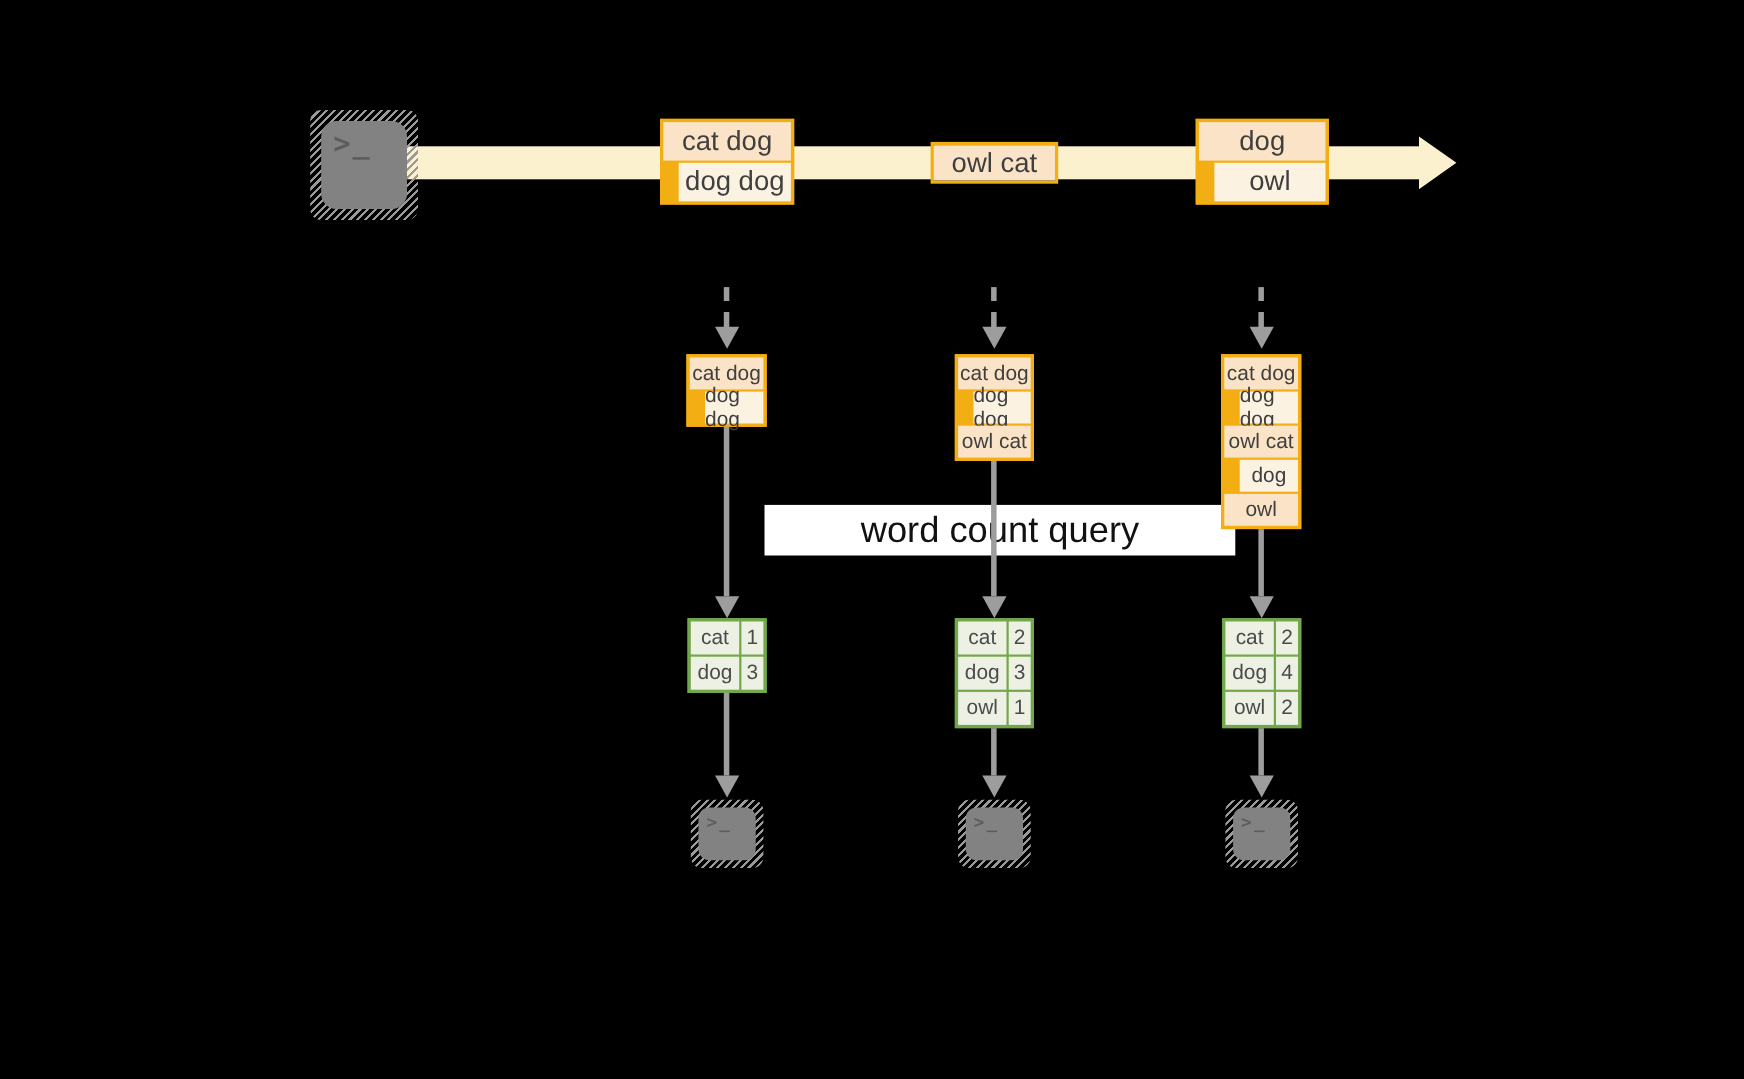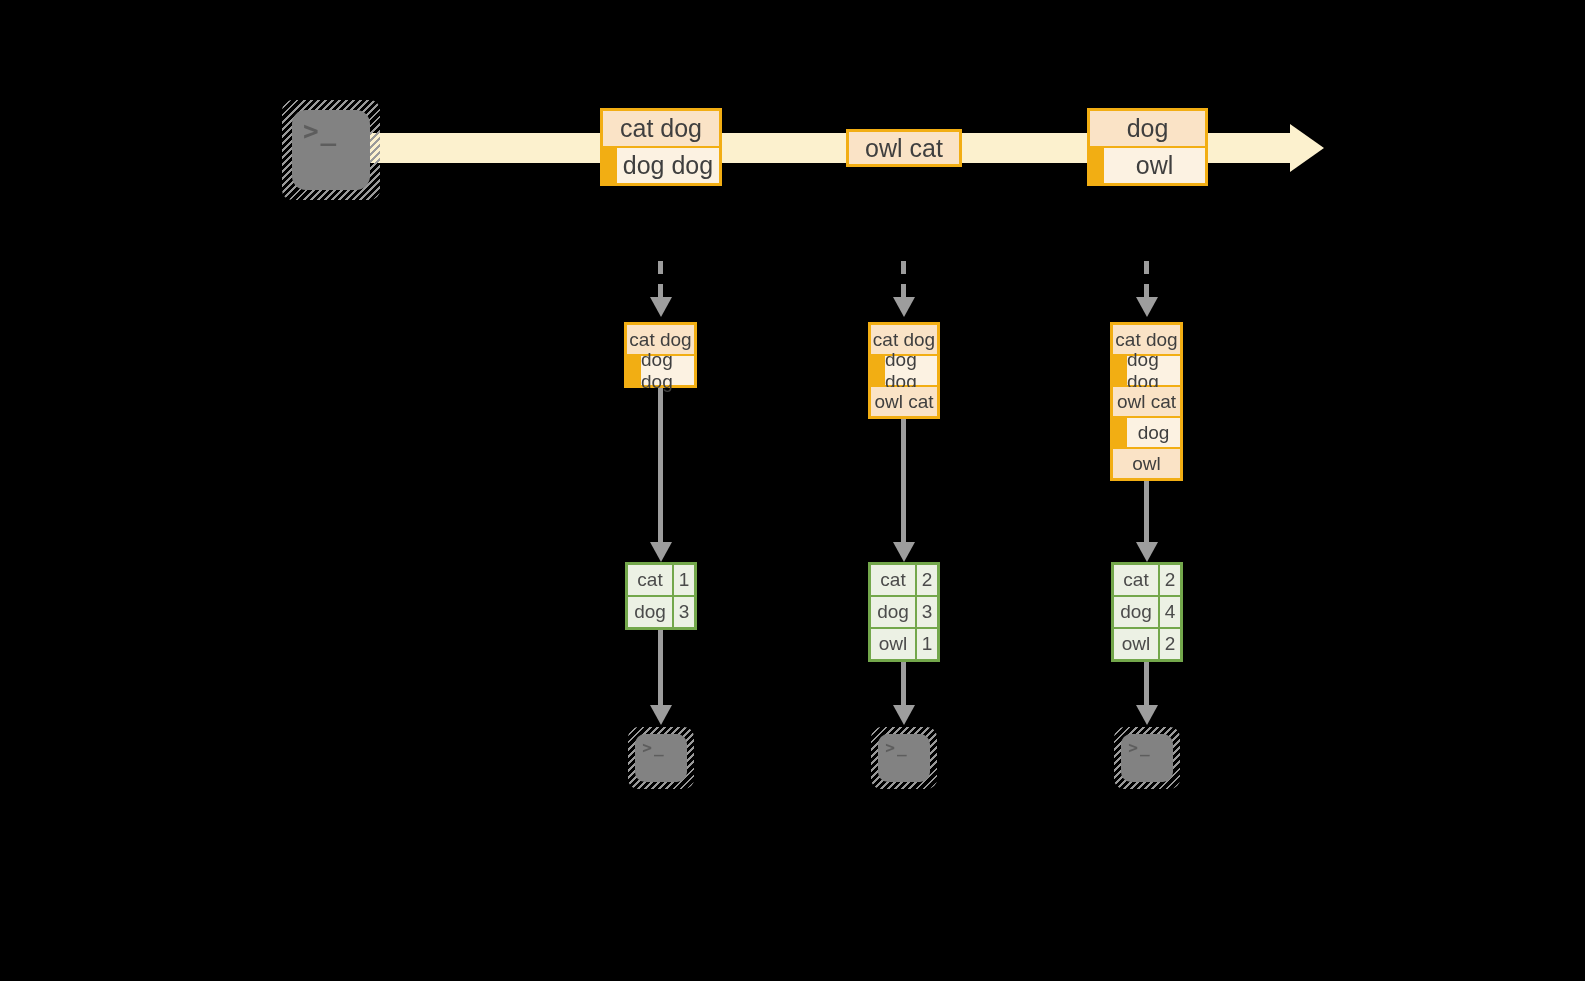--- a/index.html
+++ b/index.html
@@ -87,6 +87,7 @@
   <div class="vdash" style="left:1144px;top:261px;height:38px;"></div>
   <div class="vhead" style="left:1136px;top:297px;"></div>
 
+  <div class="qlabel" style="left:695px;top:459px;width:428px;height:46px;">word count query</div>
 
   <div class="stack" style="left:624px;top:322px;width:73px;">
     <div class="srow peach">cat dog</div>

